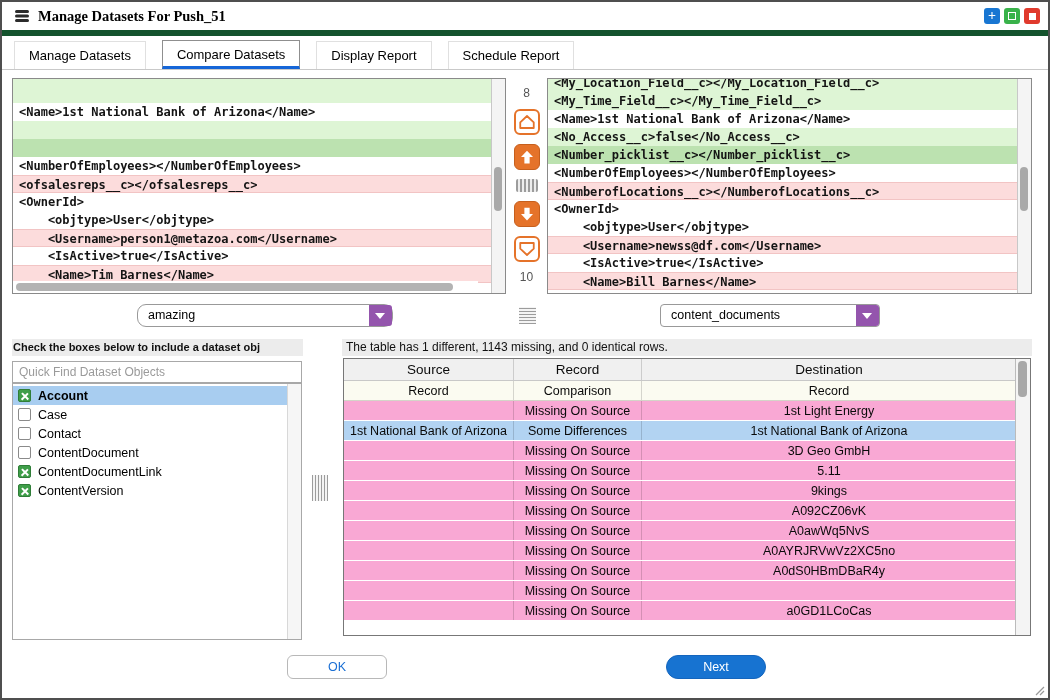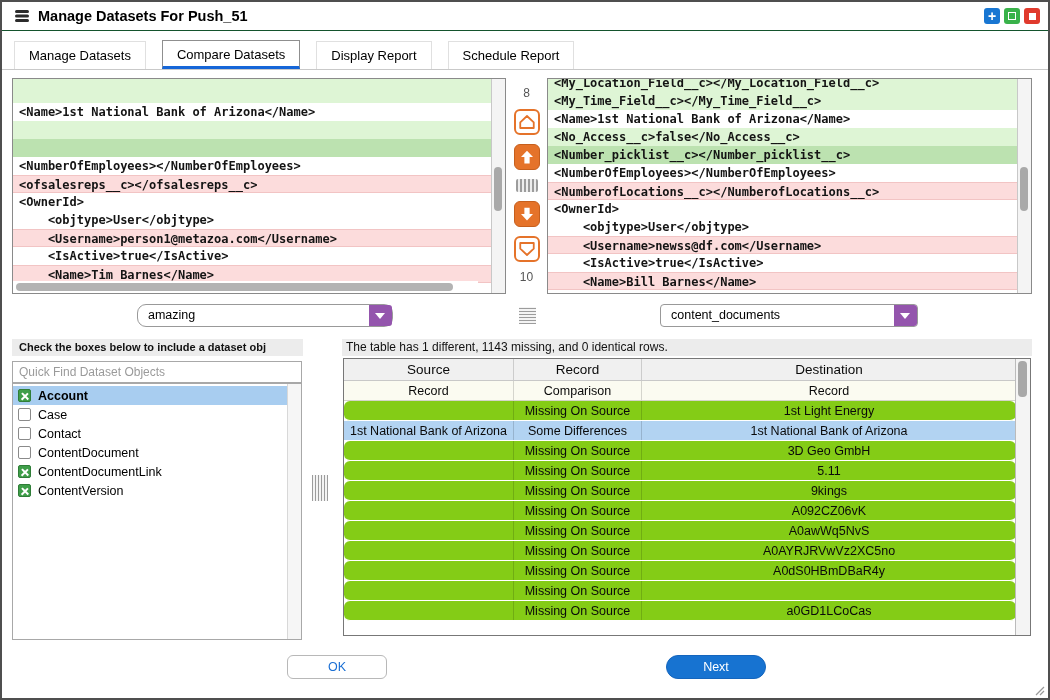--- a/index.html
+++ b/index.html
@@ -7,7 +7,7 @@
   .window{position:relative;width:1046px;height:696px;border:2px solid #4f4f4f;background:#fff;overflow:hidden;}
 
   
-  .titlebar{position:absolute;top:0;left:0;right:0;height:28px;background:#fff;border-bottom:1px solid #14532d;}
+  .titlebar{position:absolute;top:0;left:0;right:0;height:28px;background:#fff;border-bottom:6px solid #14532d;font-family:Liberation Serif, serif;}
   .app-icon{position:absolute;left:12px;top:6px;width:16px;height:16px;}
   .title-text{position:absolute;left:36px;top:0;line-height:28px;font-size:14.5px;font-weight:bold;color:#000;white-space:nowrap;}
   .winbtns{position:absolute;top:6px;right:8px;display:flex;gap:4px;}

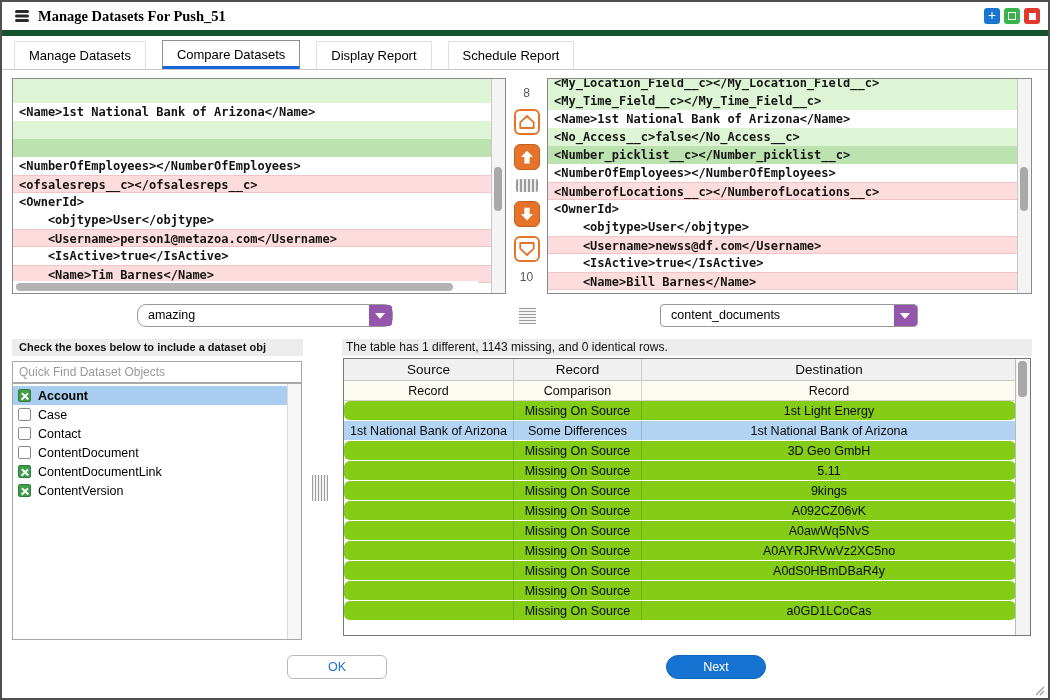--- a/index.html
+++ b/index.html
@@ -52,7 +52,7 @@
   
   .dropdown{position:absolute;height:23px;border:1px solid #999;border-radius:4px;background:#fff;box-sizing:border-box;}
   #ddLeft{left:135px;top:302px;width:256px;border-radius:9px;}
-  #ddRight{left:658px;top:302px;width:258px;}
+  #ddRight{left:658px;top:302px;width:220px;}
   .dd-text{position:absolute;left:10px;top:0;line-height:21px;font-size:12.5px;color:#000;white-space:nowrap;}
   .dd-btn{position:absolute;top:0;right:0;width:23px;height:21px;background:#9455ad;border-radius:0 3px 3px 0;}
   .dd-arrow{position:absolute;left:6px;top:8px;width:0;height:0;border-left:5px solid transparent;border-right:5px solid transparent;border-top:6px solid #fff;}

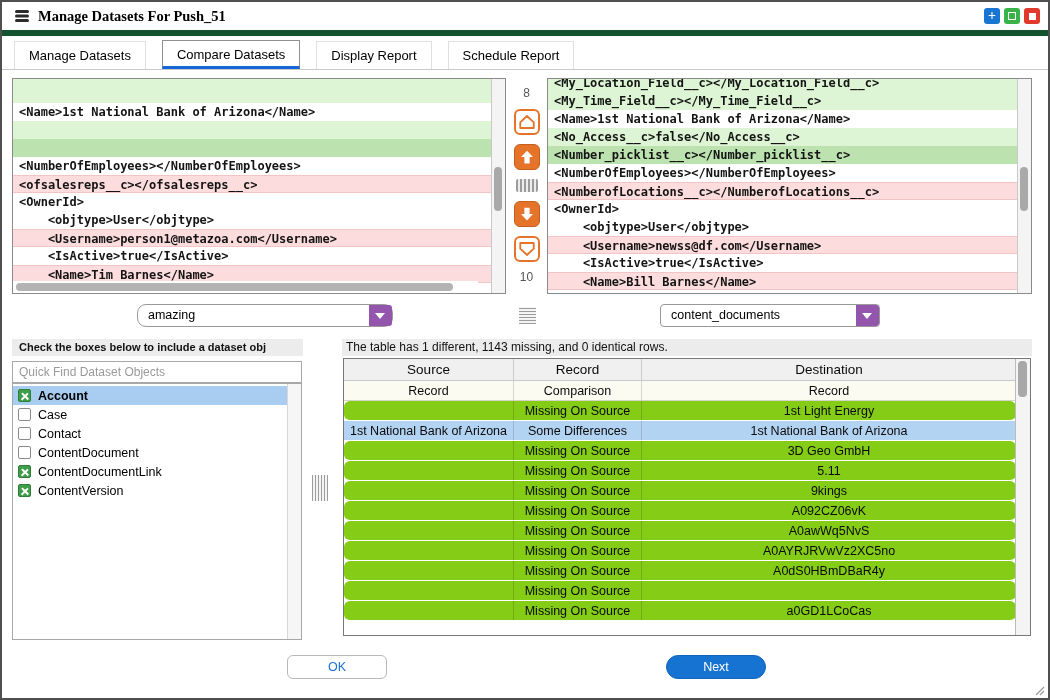--- a/index.html
+++ b/index.html
@@ -59,7 +59,7 @@
   .center-grip{position:absolute;left:517px;top:305px;width:17px;height:17px;background:repeating-linear-gradient(0deg,#9c9c9c 0 1px,#f4f4f4 1px 3px);}
 
   
-  .lp-header{position:absolute;left:10px;top:337px;width:291px;height:17px;background:#ececec;font-size:11px;font-weight:bold;line-height:17px;color:#111;white-space:nowrap;overflow:hidden;padding-left:7px;box-sizing:border-box;}
+  .lp-header{position:absolute;left:10px;top:337px;width:291px;height:17px;background:#ececec;font-size:11px;font-weight:bold;line-height:17px;color:#111;white-space:nowrap;overflow:hidden;padding-left:1px;box-sizing:border-box;}
   .search-box{position:absolute;left:10px;top:359px;width:290px;height:22px;border:1px solid #a8a8a8;box-sizing:border-box;font-size:12px;padding:0 6px;color:#333;font-family:"Liberation Sans",sans-serif;outline:none;}
   .search-box::placeholder{color:#9a9a9a;}
   .list-box{position:absolute;left:10px;top:381px;width:290px;height:257px;border:1px solid #a8a8a8;background:#fff;box-sizing:border-box;display:flex;}

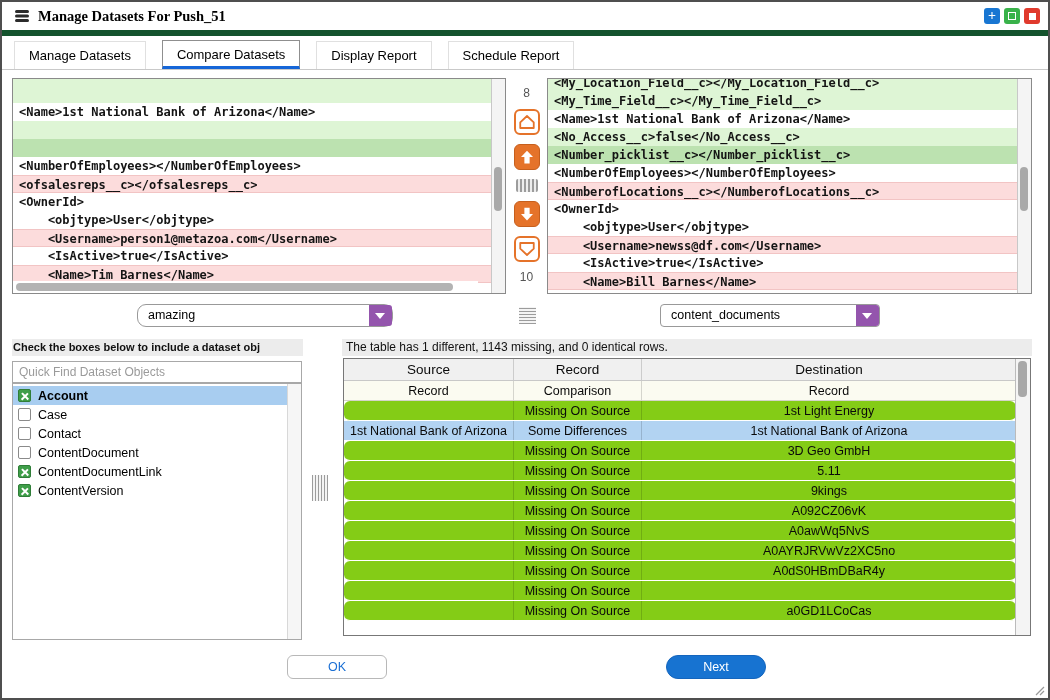--- a/index.html
+++ b/index.html
@@ -84,7 +84,7 @@
   .trow{display:flex;height:20px;box-sizing:border-box;border-bottom:1px solid #fff;}
   .trow.hdr1{height:22px;background:#f0f0f0;border-bottom:1px solid #c8c8c8;}
   .trow.hdr2{height:20px;background:#fbfbf1;border-bottom:1px solid #d4d4c8;}
-  .trow.missing{background:#84cc16;border-radius:6px;}
+  .trow.missing{background:#f9a8d4;}
   .trow.selected{background:#b2d3f2;}
   .tcell{display:flex;align-items:center;justify-content:center;font-size:12.5px;border-right:1px solid rgba(0,0,0,0.15);box-sizing:border-box;overflow:hidden;white-space:nowrap;color:#0a0a0a;}
   .trow.hdr1 .tcell{font-size:13.5px;}

